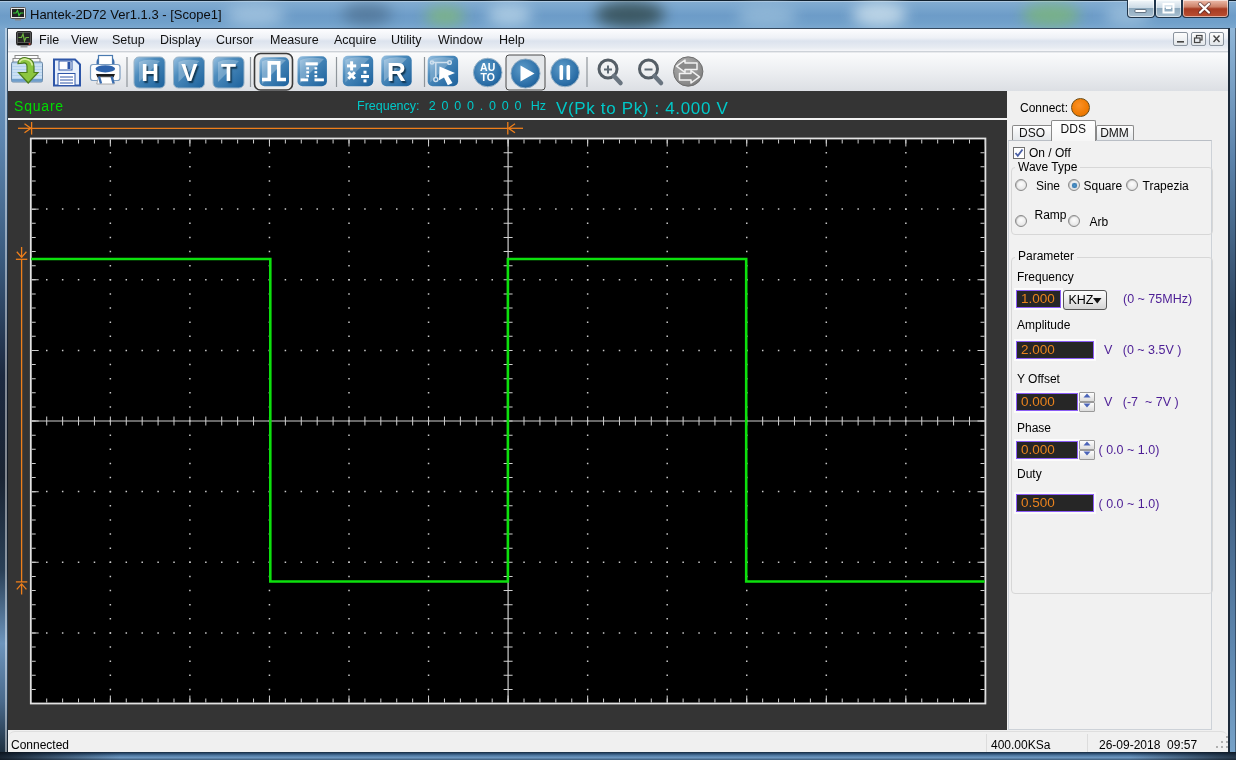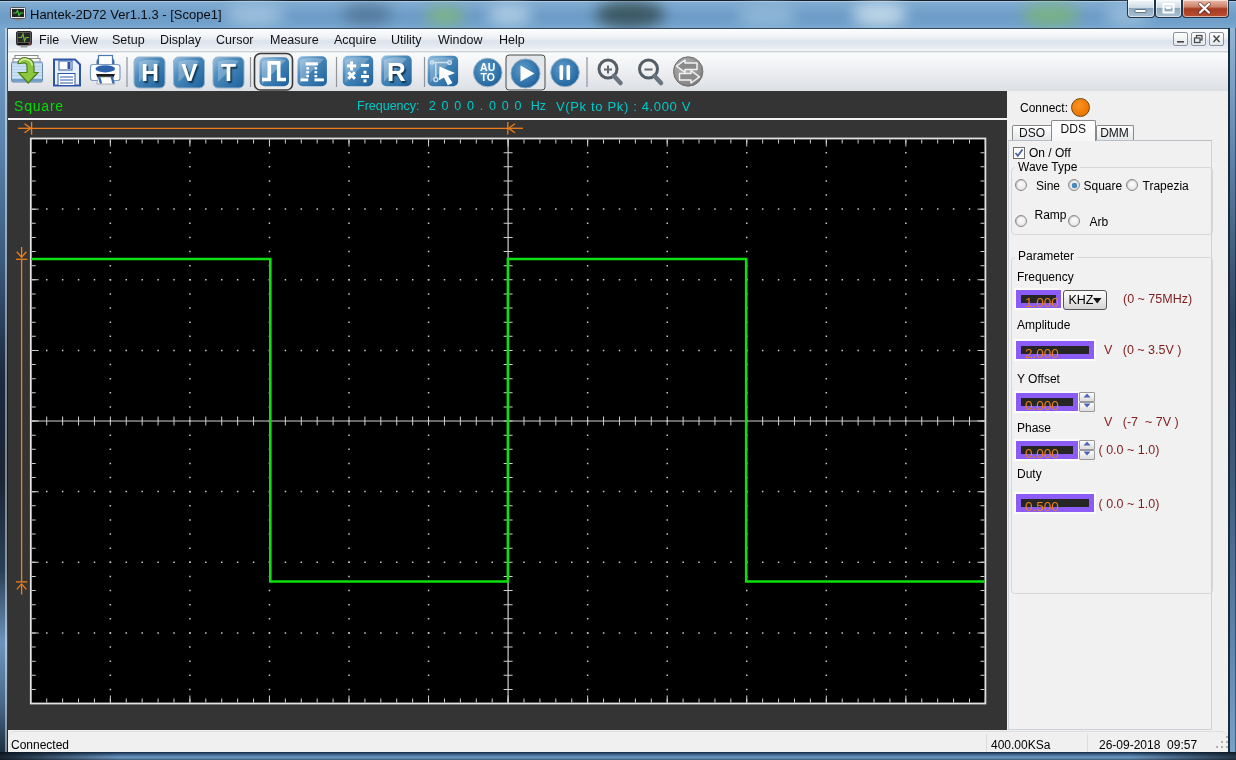--- a/index.html
+++ b/index.html
@@ -47,7 +47,7 @@
 #hdrSquare { left:14px; top:97.5px; font-size:14px; letter-spacing:0.8px; color:#00dd00; }
 #hdrFreq { left:357px; top:99px; font-size:12.5px; color:#00c9c9; }
 #hdrFreq .sp { letter-spacing:5.8px; }
-#hdrVpk  { left:556px; top:99px; font-size:13px; letter-spacing:0.65px; color:#00c9c9; }
+#hdrVpk  { left:556px; top:99px; font-size:17px; letter-spacing:0.65px; color:#00c9c9; }
 #hdrline { left:8px; top:118px; width:999px; height:2px; background:#f2f2f2; }
 
 #rpanel { left:1007px; top:91px; width:221px; height:639px; background:#f0f0f0; }

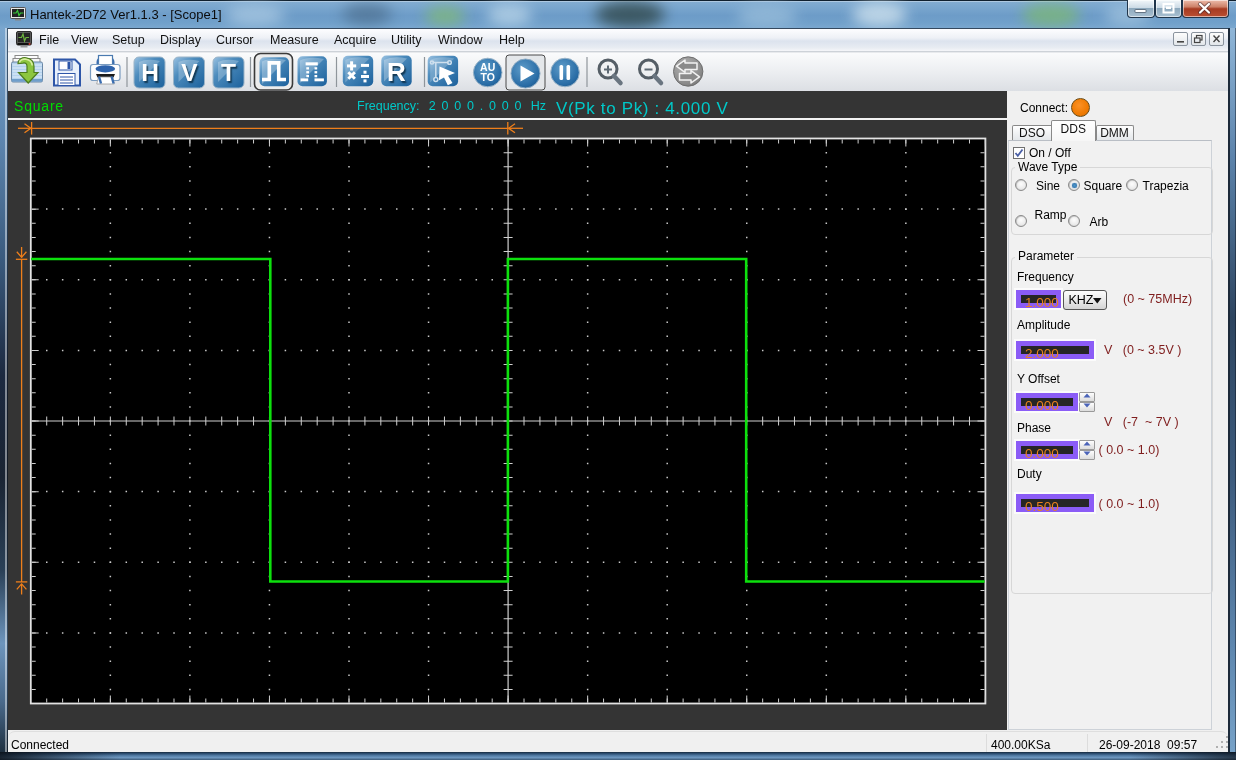--- a/index.html
+++ b/index.html
@@ -70,7 +70,7 @@
   box-shadow:inset 0.5px 0.5px 1px rgba(0,0,0,0.25); }
 .radio.sel::after { content:""; position:absolute; left:3px; top:3px; width:4.5px; height:4.5px; border-radius:50%;
   background:radial-gradient(circle,#4e96c8 0%, #2e6da8 100%); box-shadow:0 0 1px #2e6da8; }
-.dinput { position:absolute; height:18px; background:#262626; border:5px solid #8b5cf6;
+.dinput { position:absolute; height:18px; background:#262626; border:1px solid #8b5cf6;
   box-shadow:0 0 0 2px #fbfbfb; color:#e8821e; font-size:13.5px; line-height:16px; padding-left:4px; }
 .spin { position:absolute; width:16px; height:20px; }
 .spinbtn { position:absolute; left:0; width:16px; height:9.5px; background:linear-gradient(180deg,#fefefe,#dcdcdc);

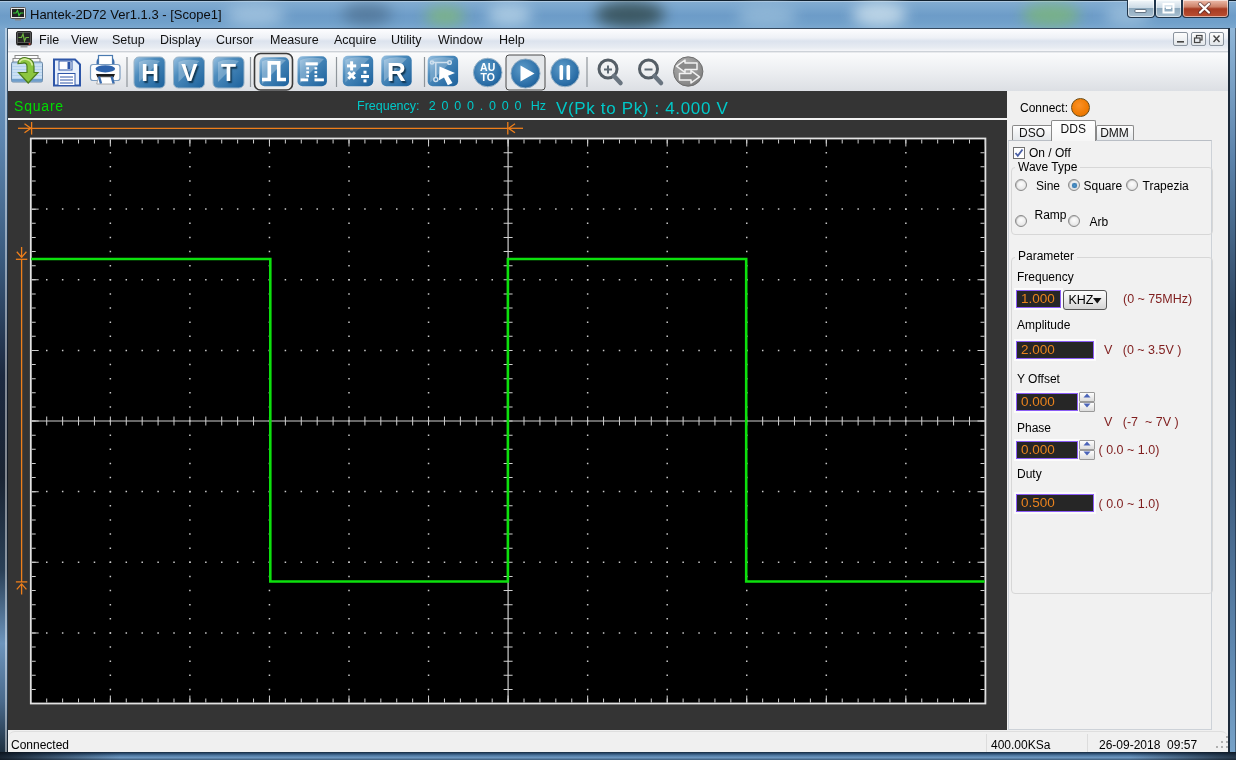--- a/index.html
+++ b/index.html
@@ -76,7 +76,7 @@
 .spinbtn { position:absolute; left:0; width:16px; height:9.5px; background:linear-gradient(180deg,#fefefe,#dcdcdc);
   border:1px solid #9a9a9a; border-radius:1px; overflow:hidden; }
 .spinbtn svg { display:block; margin:-1px 0 0 0; }
-.range { position:absolute; font-size:12.5px; color:#7f1d1d; }
+.range { position:absolute; font-size:12.5px; color:#4c1d95; }
 
 #statusbar { left:8px; top:731px; width:1220px; height:21px; background:#f0f0f0; border-top:1.5px solid #dedede;border-radius:7px; }
 .stext { position:absolute; top:6px; font-size:12px; color:#000; }

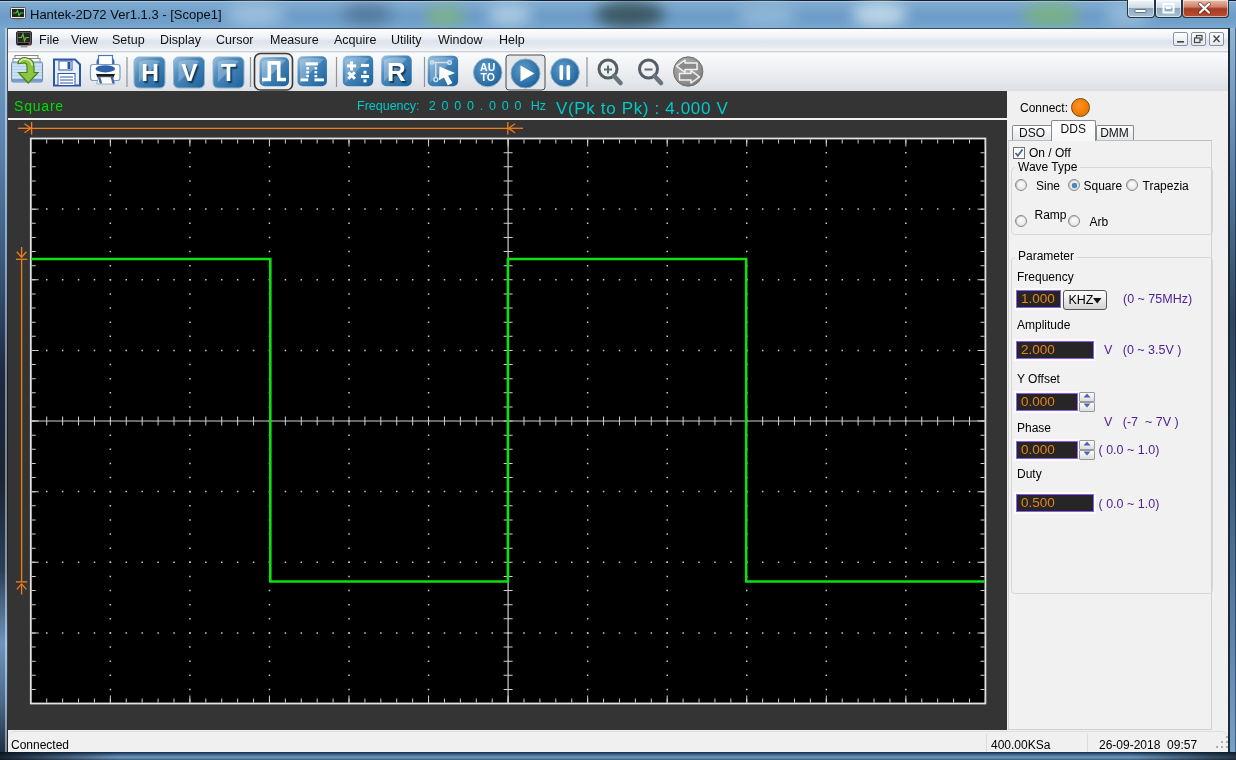--- a/index.html
+++ b/index.html
@@ -422,7 +422,7 @@
       </svg>
     </div>
 </div>
-<div class="range" style="left:1104px;top:415px">V&nbsp;&nbsp;&nbsp;(-7&nbsp; ~ 7V )</div>
+<div class="range" style="left:1104px;top:395px">V&nbsp;&nbsp;&nbsp;(-7&nbsp; ~ 7V )</div>
 <div class="lbl" style="left:1017px;top:421px">Phase</div>
 <div class="dinput" style="left:1016px;top:440.5px;width:61.5px">0.000</div>
 <div class="spin" style="left:1078.5px;top:440px">

